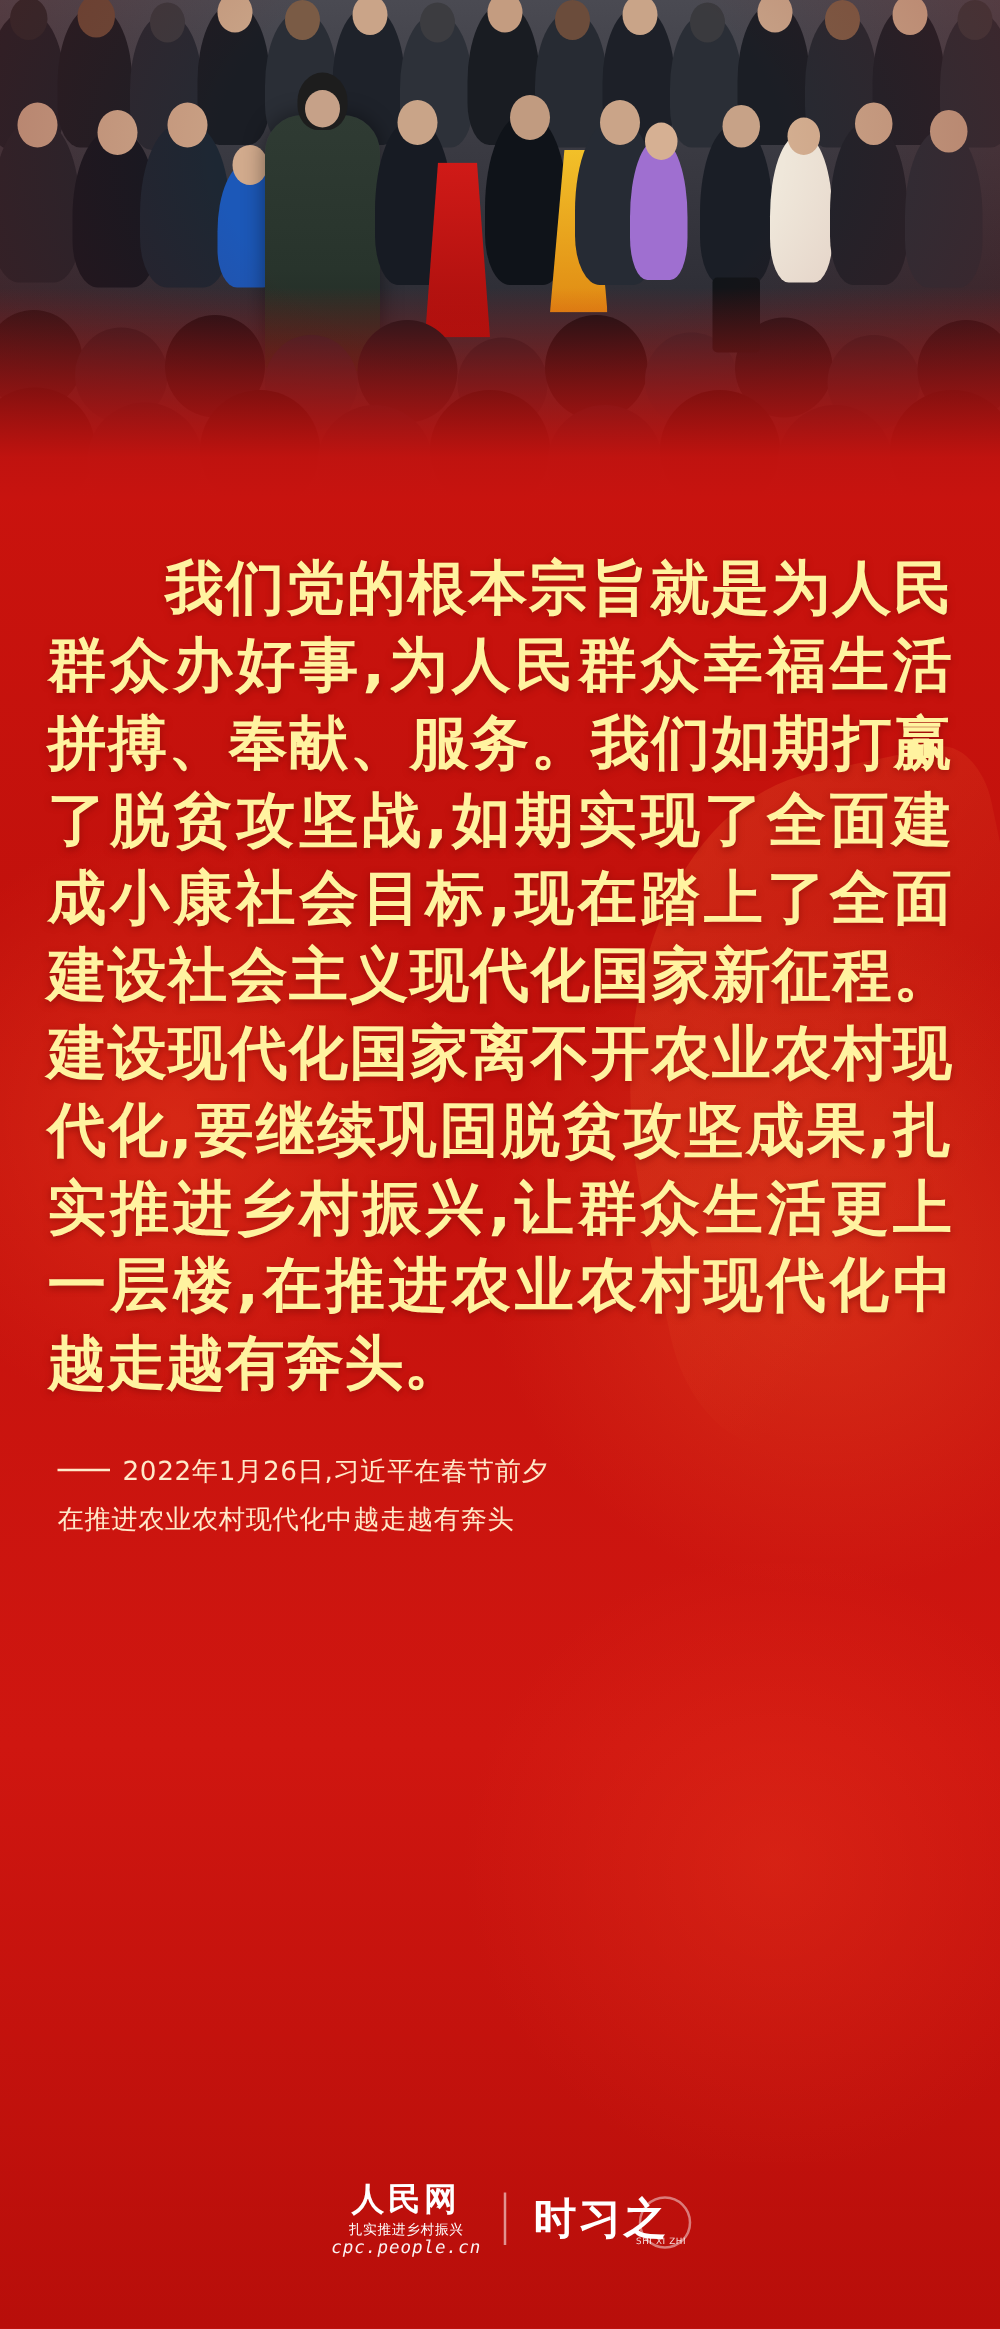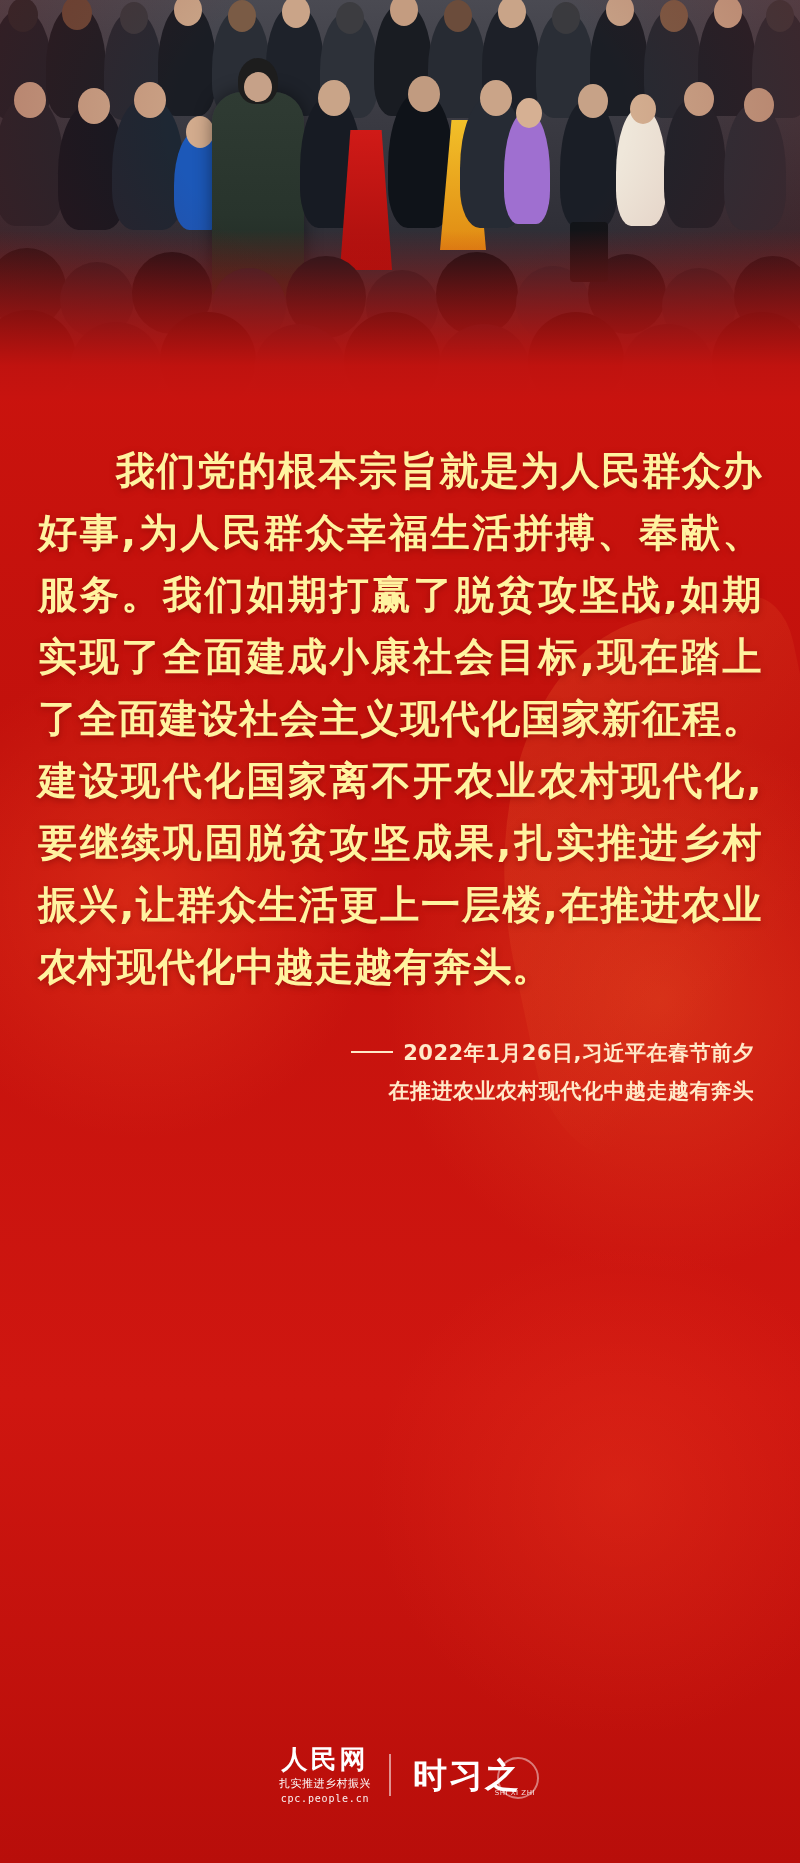--- a/index.html
+++ b/index.html
@@ -117,7 +117,7 @@
     color: #fff3a0;
     font-family: "DejaVu Sans", "Liberation Sans", sans-serif;
     font-weight: 700;
-    font-size: 39px;
+    font-size: 47px;
     line-height: 62px;
     letter-spacing: .5px;
     text-indent: 2em;

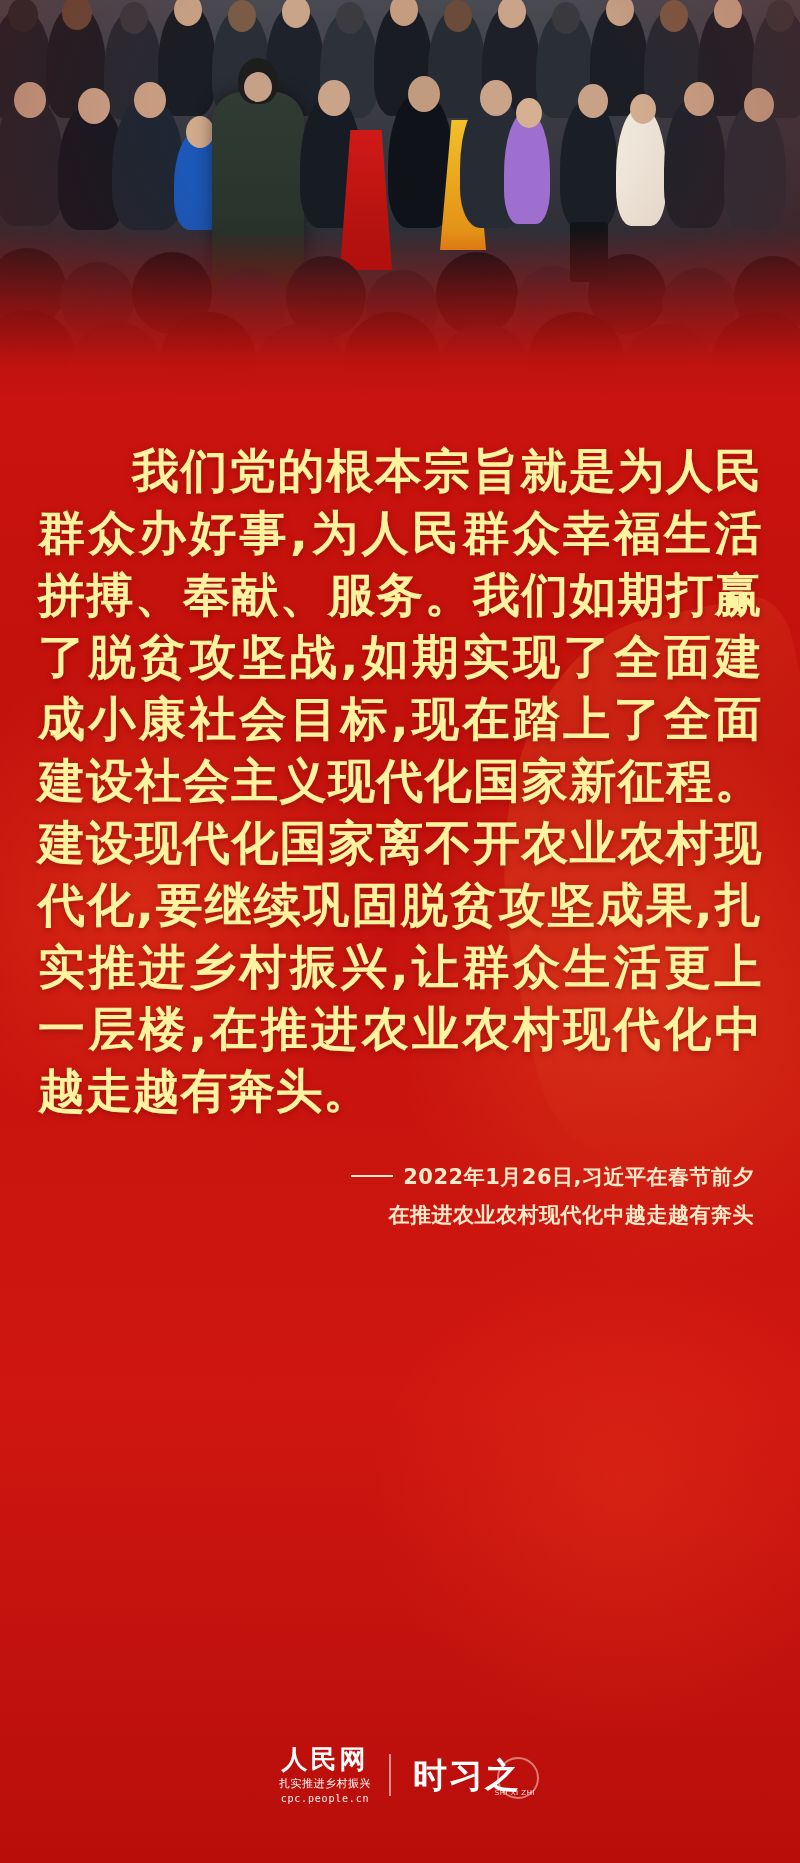--- a/index.html
+++ b/index.html
@@ -129,13 +129,12 @@
   .attrib {
     position: relative;
     margin: 36px 46px 0 46px;
-    text-align: right;
+    text-align: left;
     color: #ffe9c9;
     font-family: "DejaVu Sans", "Liberation Sans", sans-serif;
     font-size: 21px;
     line-height: 38px;
     letter-spacing: .5px;
-    font-weight: bold;
   }
   .attrib .dash {
     display: inline-block;

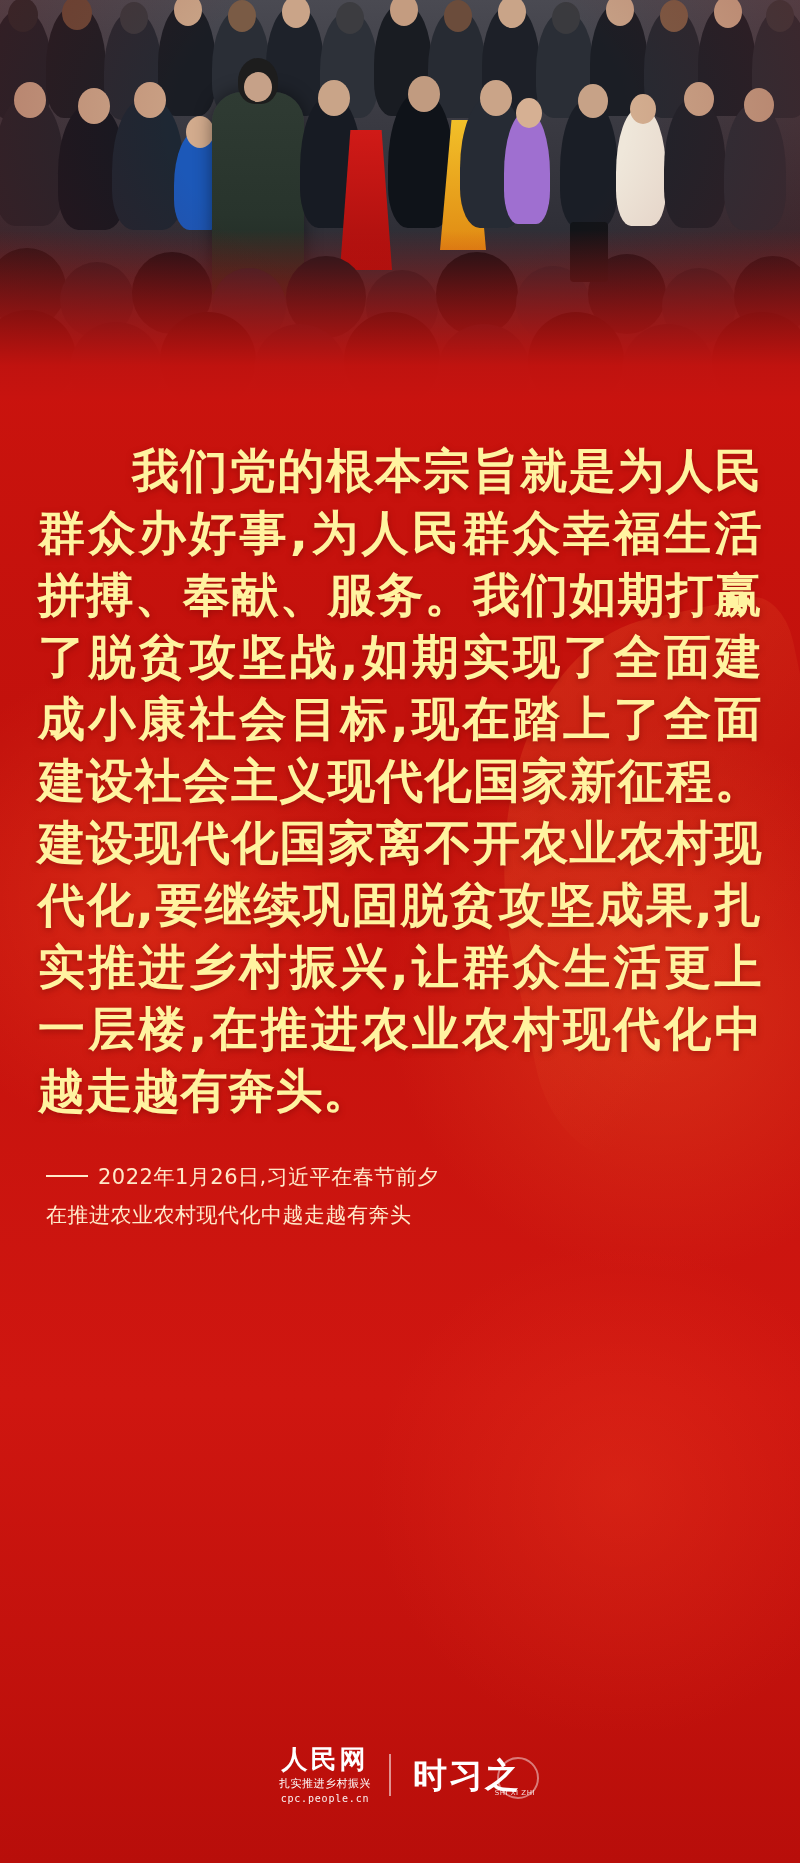--- a/index.html
+++ b/index.html
@@ -171,10 +171,11 @@
   }
   .logo-people .lp-url {
     font-family: "DejaVu Sans Mono", "Liberation Mono", monospace;
-    font-size: 10px;
+    font-size: 14px;
     letter-spacing: .8px;
     line-height: 13px;
     opacity: .95;
+    font-style: italic;
   }
   .logo-sep {
     width: 2px; height: 42px;

